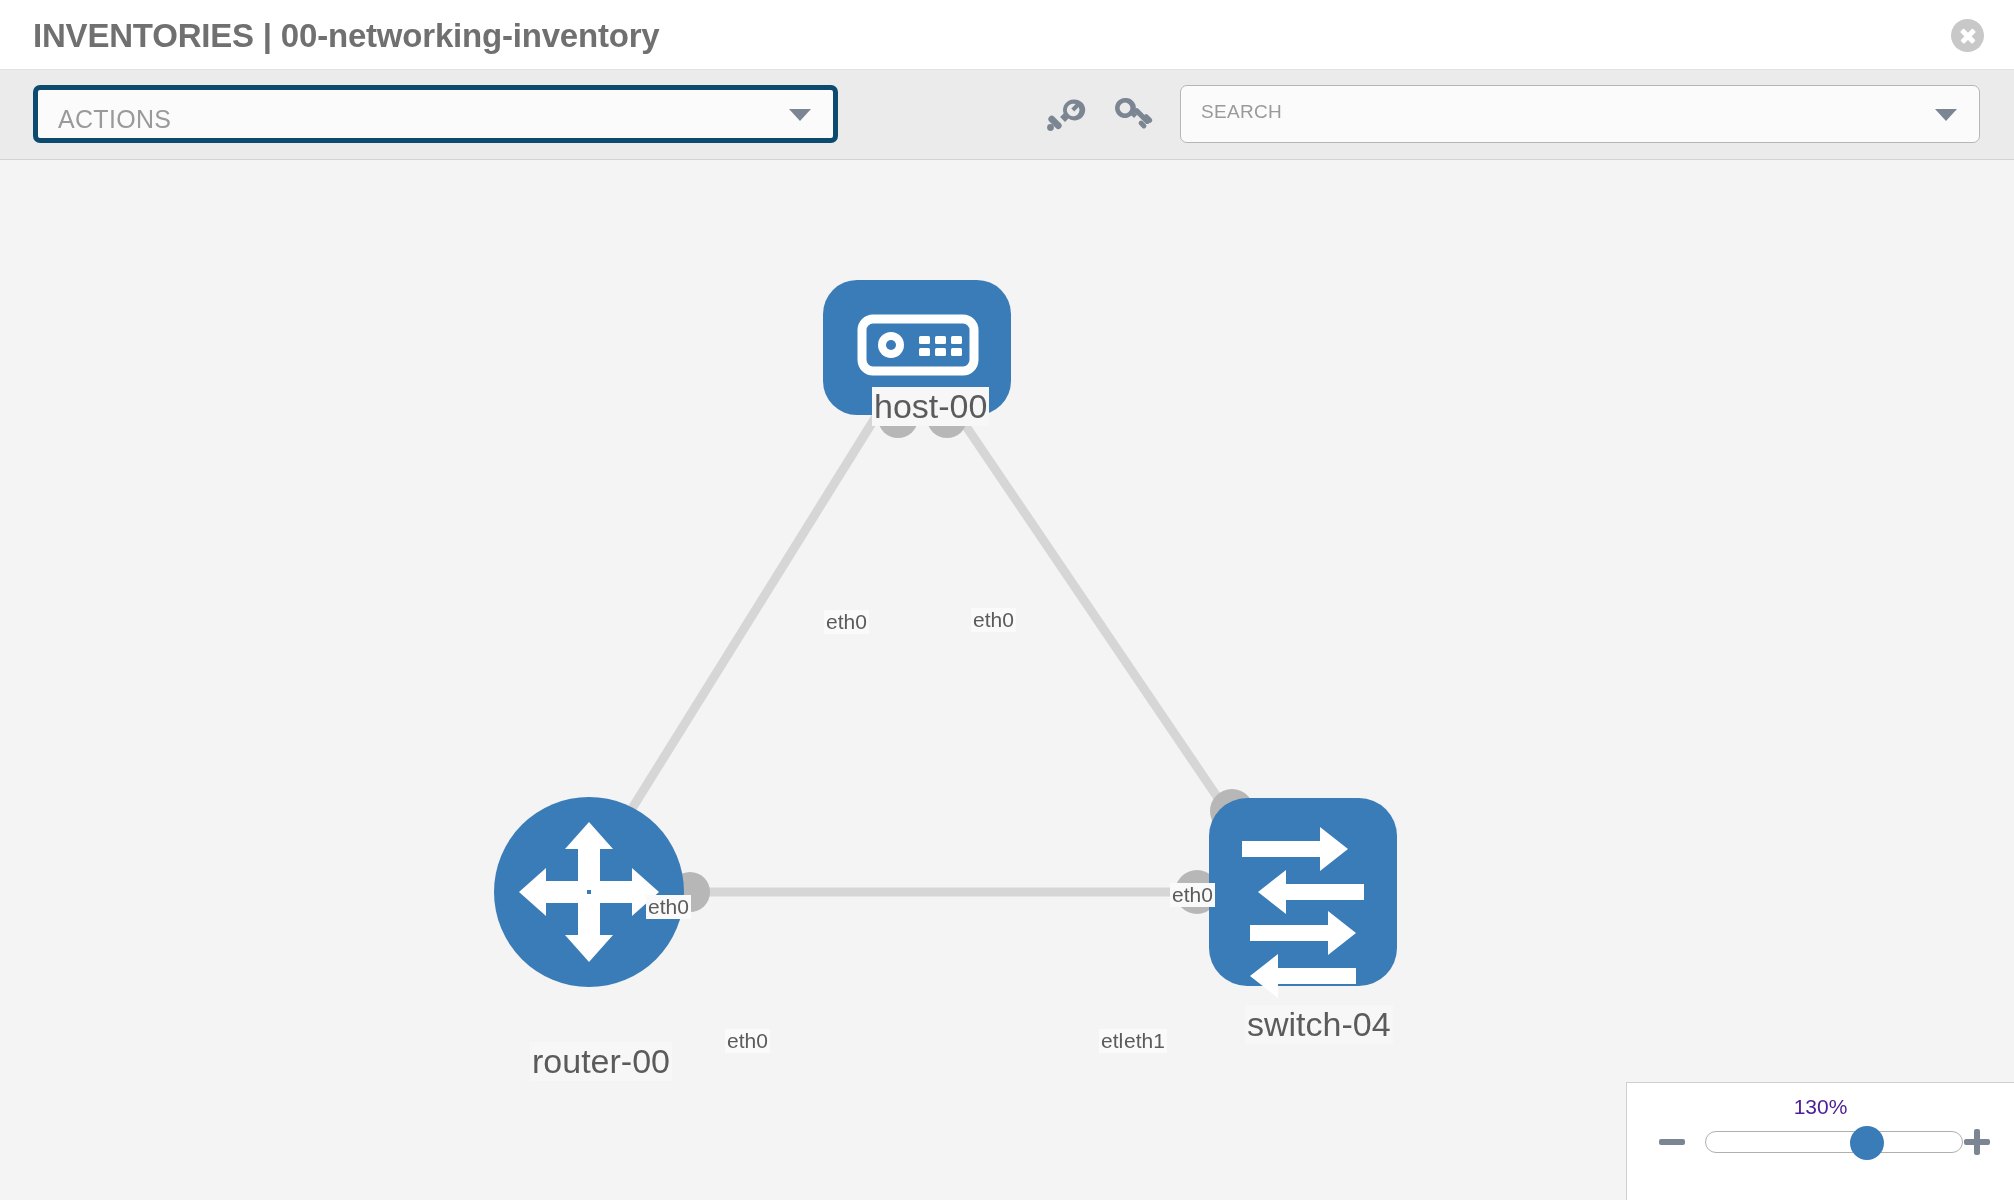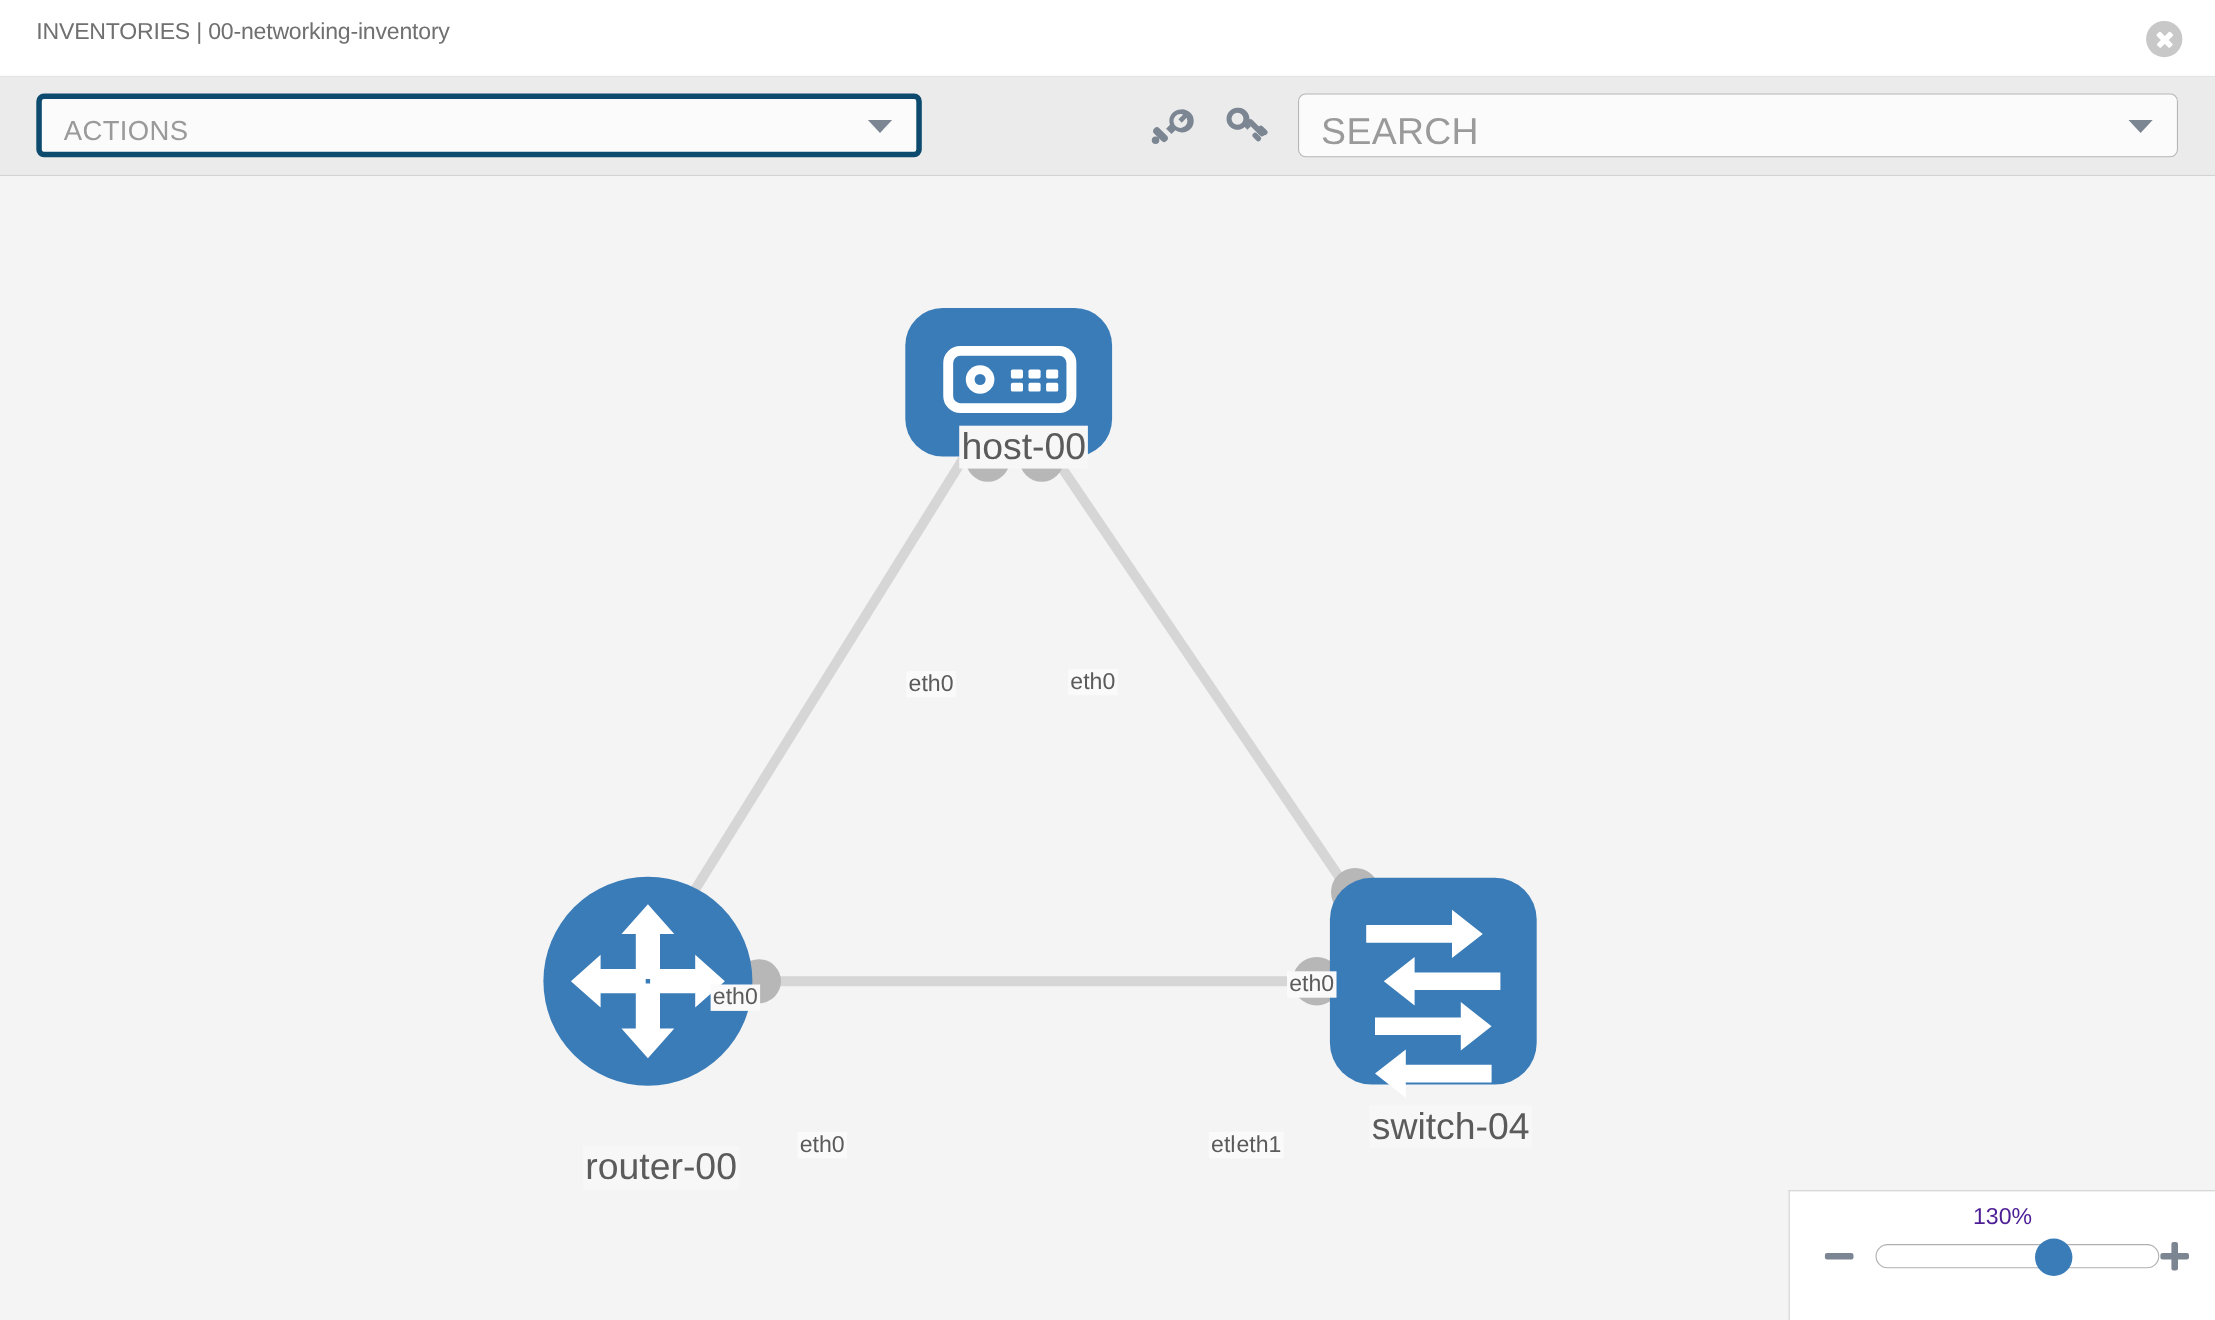--- a/index.html
+++ b/index.html
@@ -19,7 +19,7 @@
   }
   .page-title {
     position: absolute; left: 33px; top: 17px;
-    font-size: 21px; font-weight: normal;
+    font-size: 33px; font-weight: bold;
     color: #707070;
     letter-spacing: -0.2px;
     white-space: nowrap;

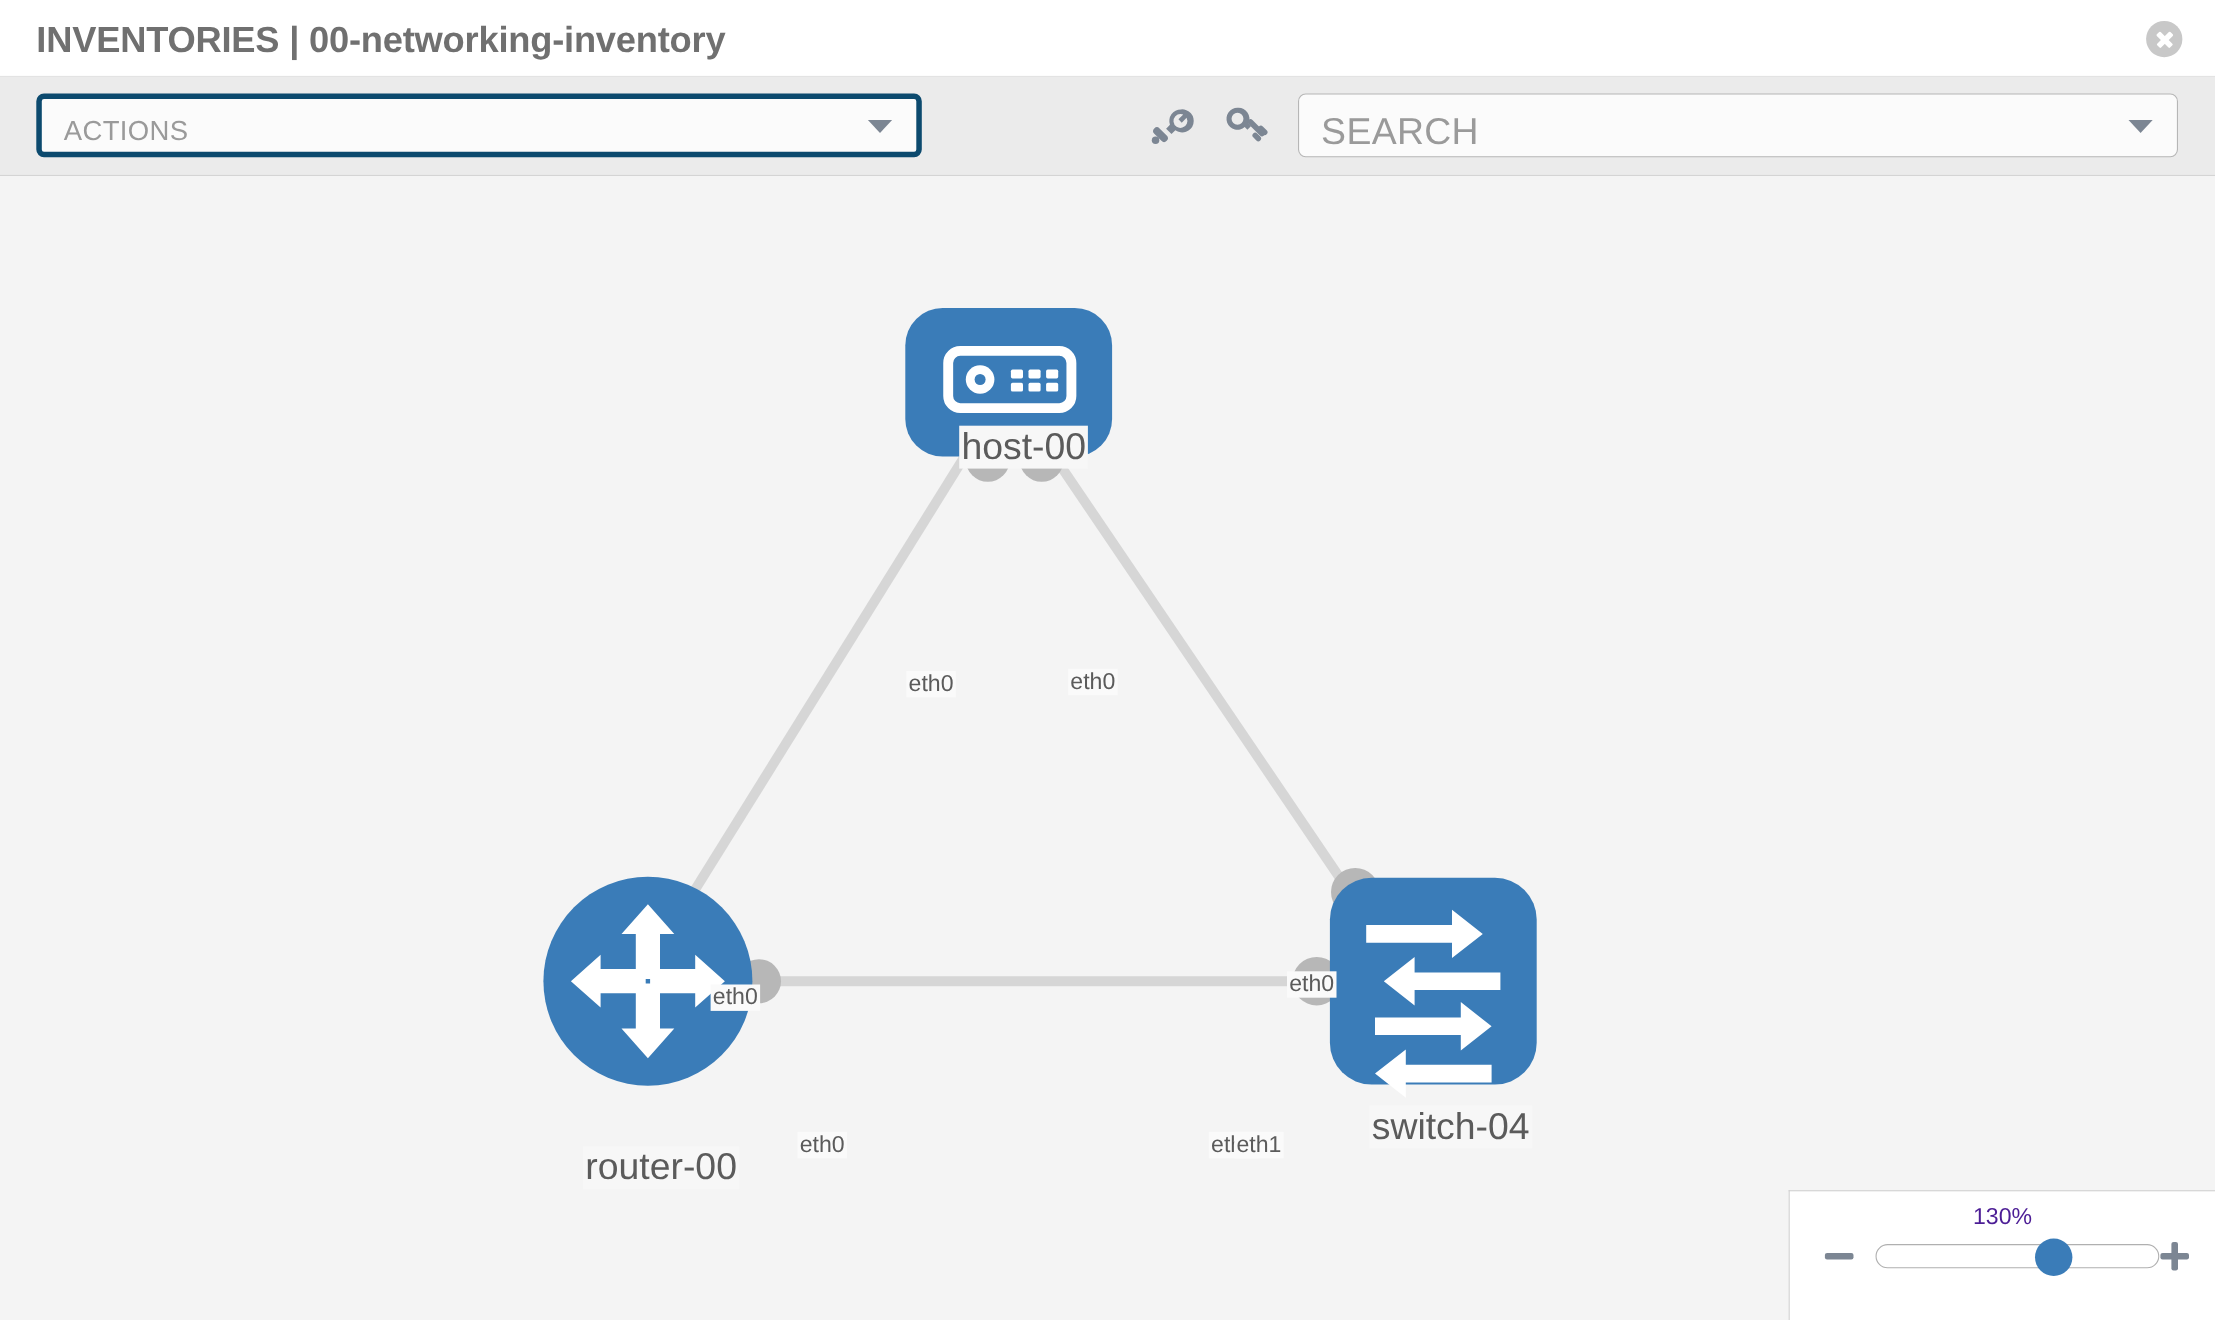--- a/index.html
+++ b/index.html
@@ -86,7 +86,7 @@
   }
   .search-label {
     position: absolute; left: 20px; top: 15px;
-    font-size: 34px; color: #9a9a9a;
+    font-size: 19px; color: #9a9a9a;
     letter-spacing: 0.3px;
   }
 

